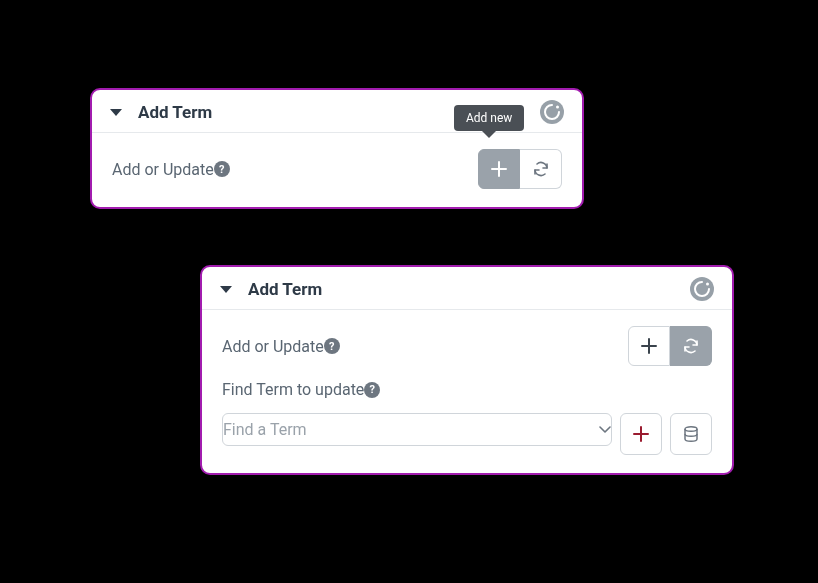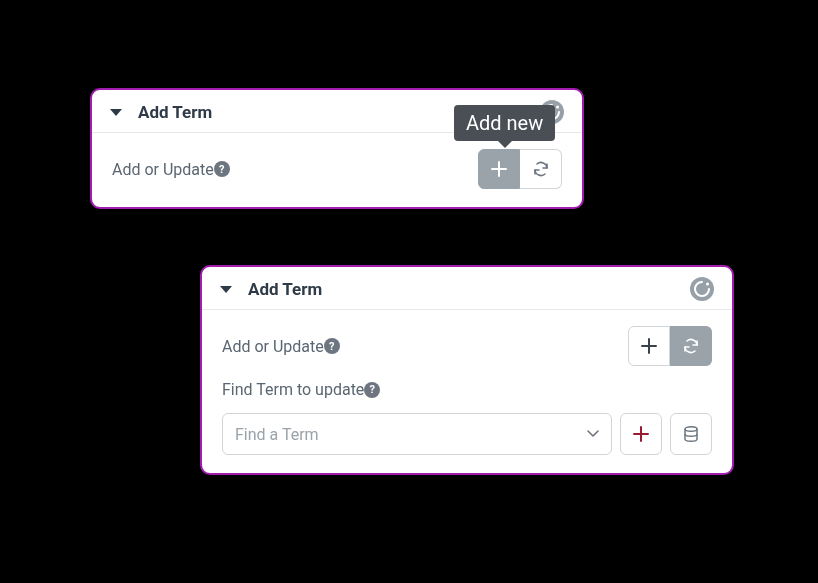--- a/index.html
+++ b/index.html
@@ -108,7 +108,7 @@
     position: absolute;
     background: #4a4f55;
     color: #fff;
-    font-size: 20px;
+    font-size: 12px;
     padding: 6px 12px;
     border-radius: 4px;
     white-space: nowrap;

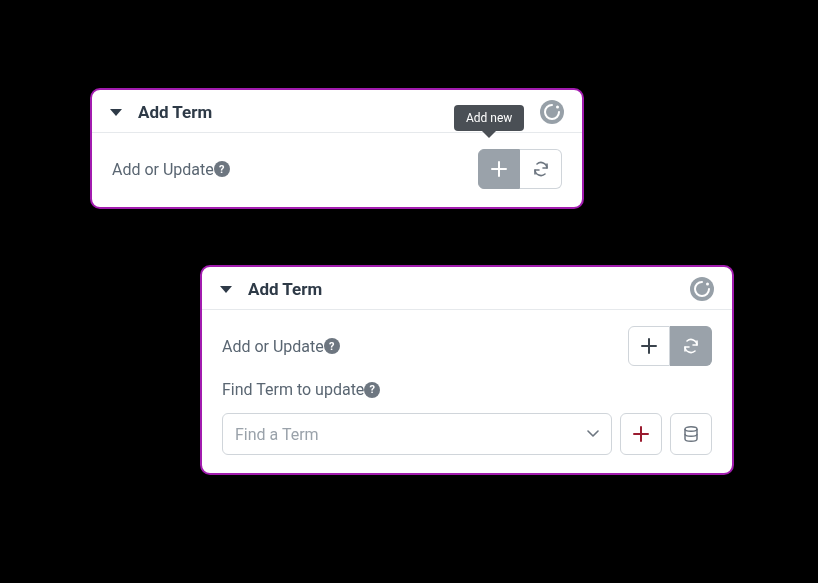--- a/index.html
+++ b/index.html
@@ -133,12 +133,12 @@
   }
   .select-box {
     flex: 1;
-    height: 42px;
+    height: 33px;
     border: 1px solid #d0d5da;
     border-radius: 6px;
     display: flex;
     align-items: center;
-    padding: 0 12px;
+    padding: 0 0;
     color: #9aa2aa;
     font-size: 16px;
     cursor: pointer;

